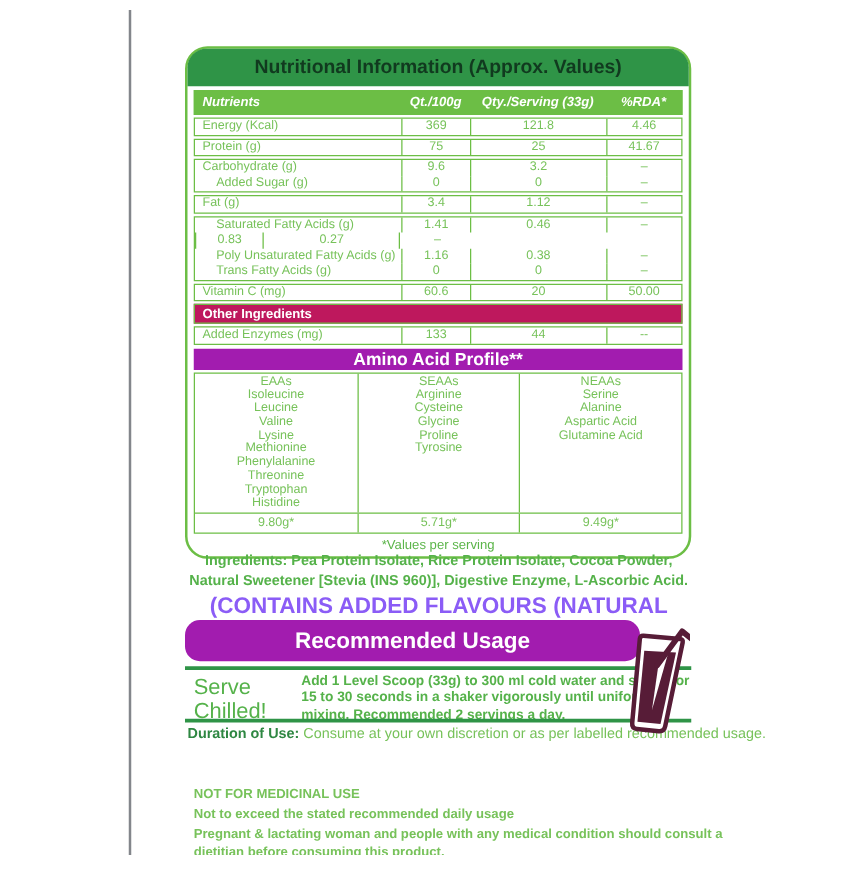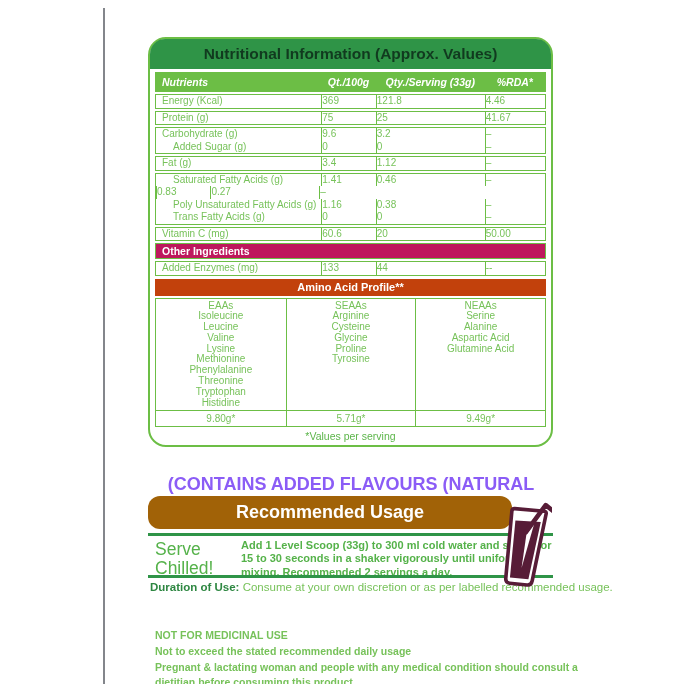--- a/index.html
+++ b/index.html
@@ -21,7 +21,7 @@
   .c1{width:14%;}
   .c2{width:28%;}
   .c3{width:15.5%;}
-  .vc{text-align:left;border-left:1.5px solid #6cbe45;}
+  .vc{text-align:center;border-left:1.5px solid #6cbe45;}
   .indent{padding-left:17px;}
 
   .nutri-header{background:#6cbe45;color:#ffffff;font-weight:700;font-size:10.5px;

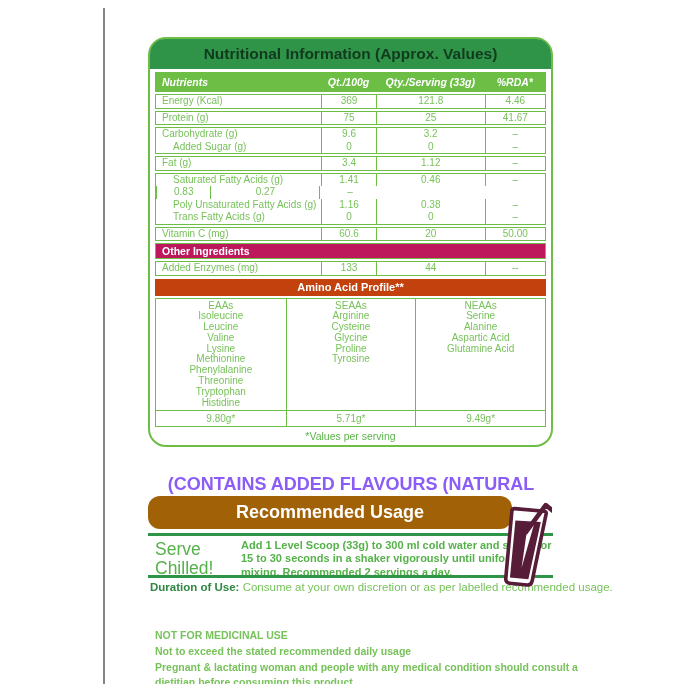--- a/index.html
+++ b/index.html
@@ -33,7 +33,7 @@
   .subheader{background:#be185d;border:1.5px solid #6cbe45;color:#fff;font-weight:700;
              font-size:10.5px;line-height:11px;padding:1.5px 6px;margin-top:2px;}
 
-  .amino-bar{background:#c2410c;color:#fff;font-weight:700;font-size:11px;line-height:13px;
+  .amino-bar{background:#a21caf;color:#fff;font-weight:700;font-size:14px;line-height:13px;
              text-align:center;padding:2px 0;margin-top:3px;}
   .amino-box{border:1.5px solid #6cbe45;margin-top:2px;}
   .amino-cols{display:flex;align-items:stretch;}

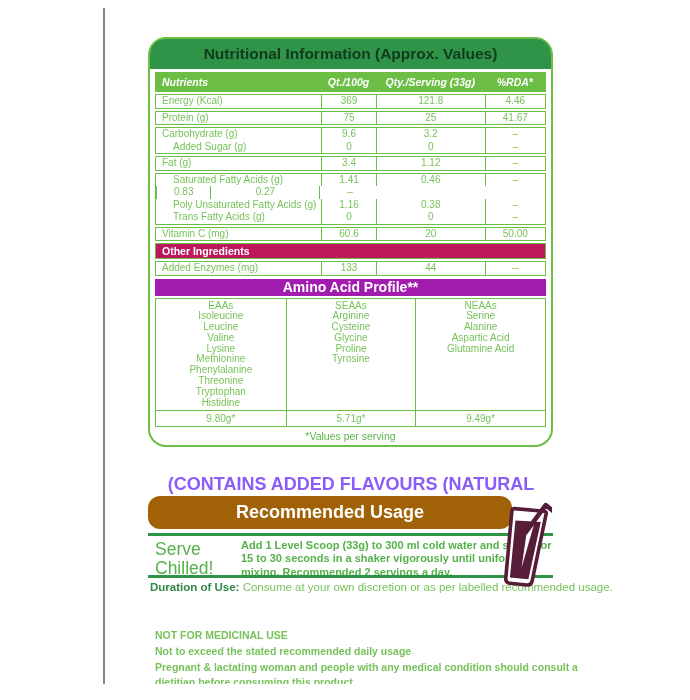--- a/index.html
+++ b/index.html
@@ -217,6 +217,7 @@
     </div>
   </section>
 
+  <p class="ingredients"><b>Ingredients:</b><span> Pea Protein Isolate, Rice Protein Isolate, Cocoa Powder, Natural Sweetener [Stevia (INS 960)], Digestive Enzyme, L-Ascorbic Acid.</span></p>
 
   <p class="flavours">(CONTAINS ADDED FLAVOURS (NATURAL FLAVOURING SUBSTANCES)</p>
 

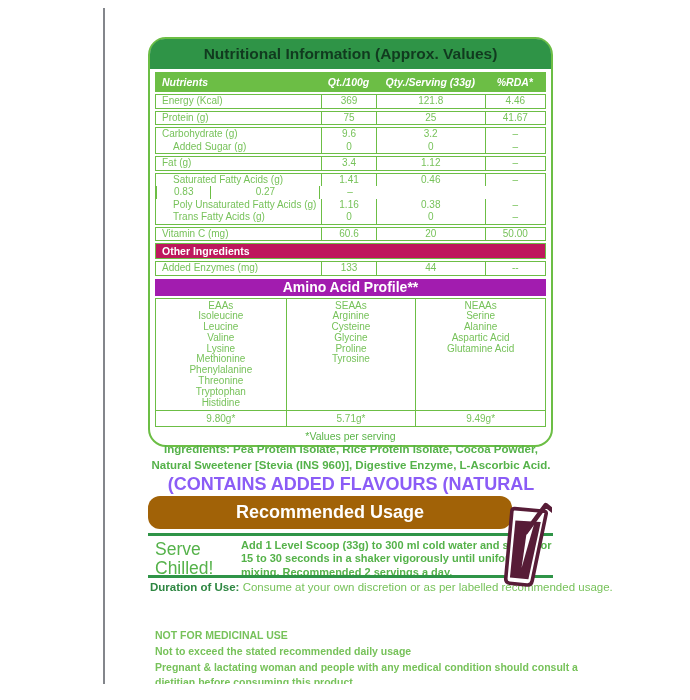--- a/index.html
+++ b/index.html
@@ -55,7 +55,7 @@
 
   
   .usage-bar{position:absolute;left:148px;top:496px;width:364px;height:33px;line-height:33px;
-             background:#a16207;color:#ffffff;font-size:18px;font-weight:700;text-align:center;
+             background:#a21caf;color:#ffffff;font-size:18px;font-weight:700;text-align:center;
              border-radius:12px;box-sizing:border-box;}
   .rule{position:absolute;left:148px;width:405px;height:2.5px;background:#2f9447;}
   .rule-top{top:533px;}

